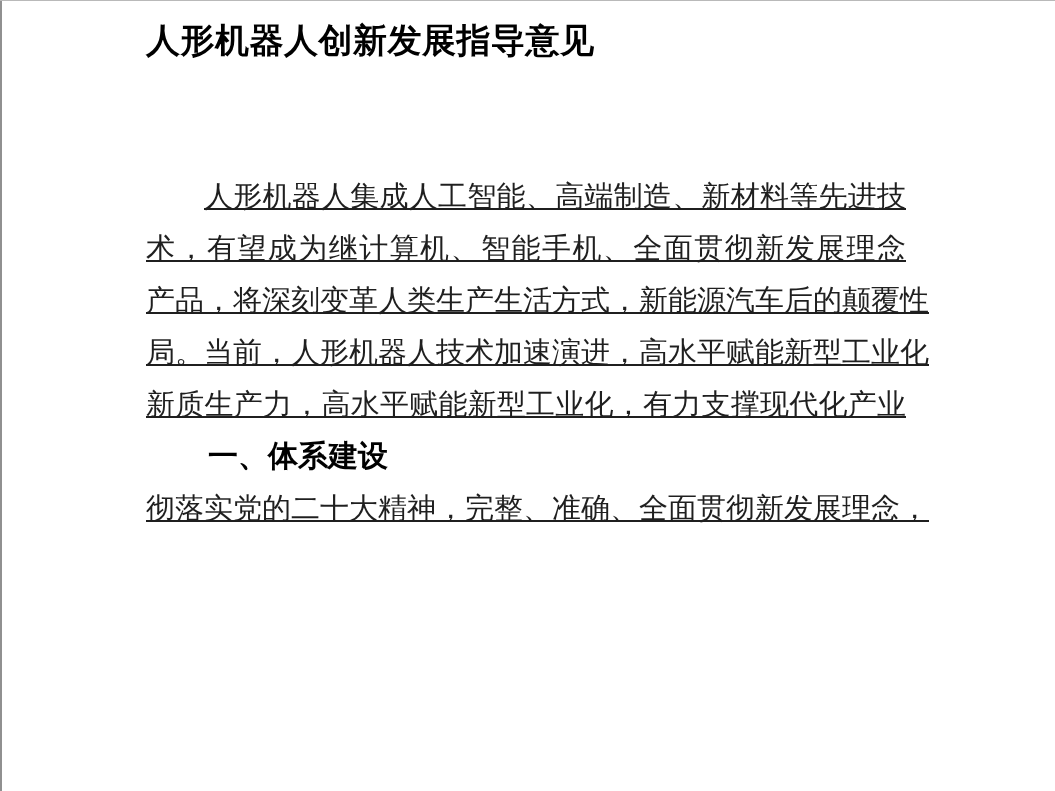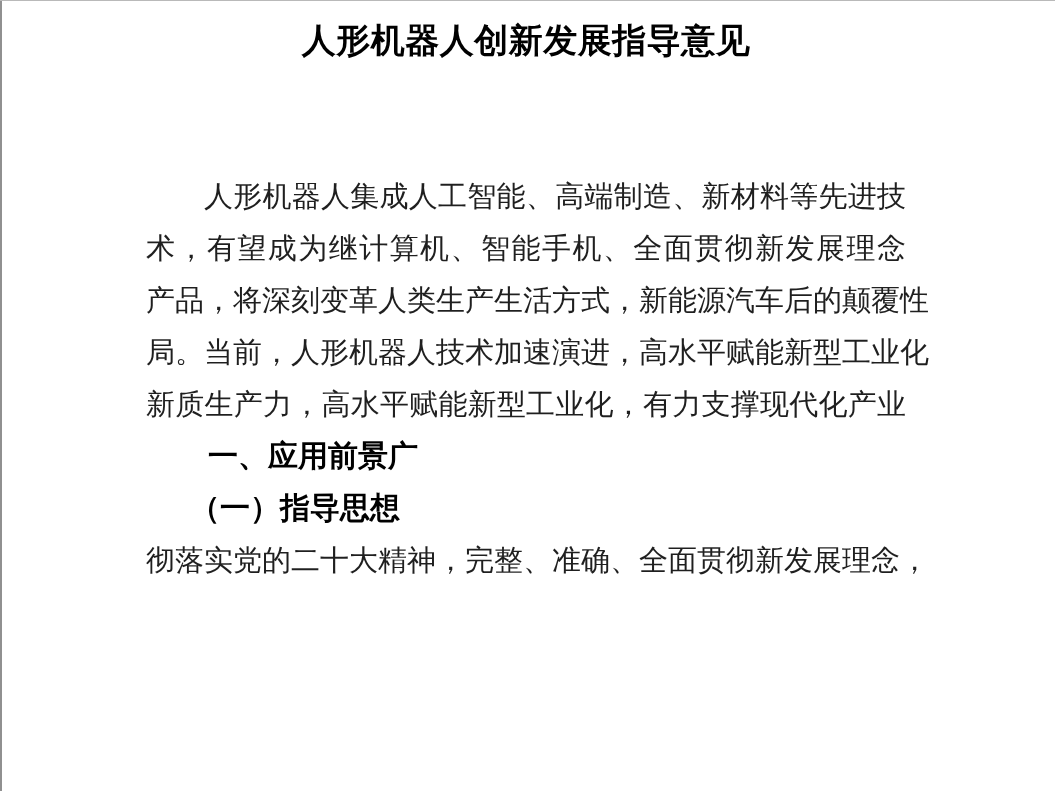--- a/index.html
+++ b/index.html
@@ -36,7 +36,7 @@
     left: 146px;
     width: 760px;
     margin: 0;
-    text-align: center;
+    text-align: left;
     font-size: 34px;
     line-height: 46px;
     font-weight: bold;

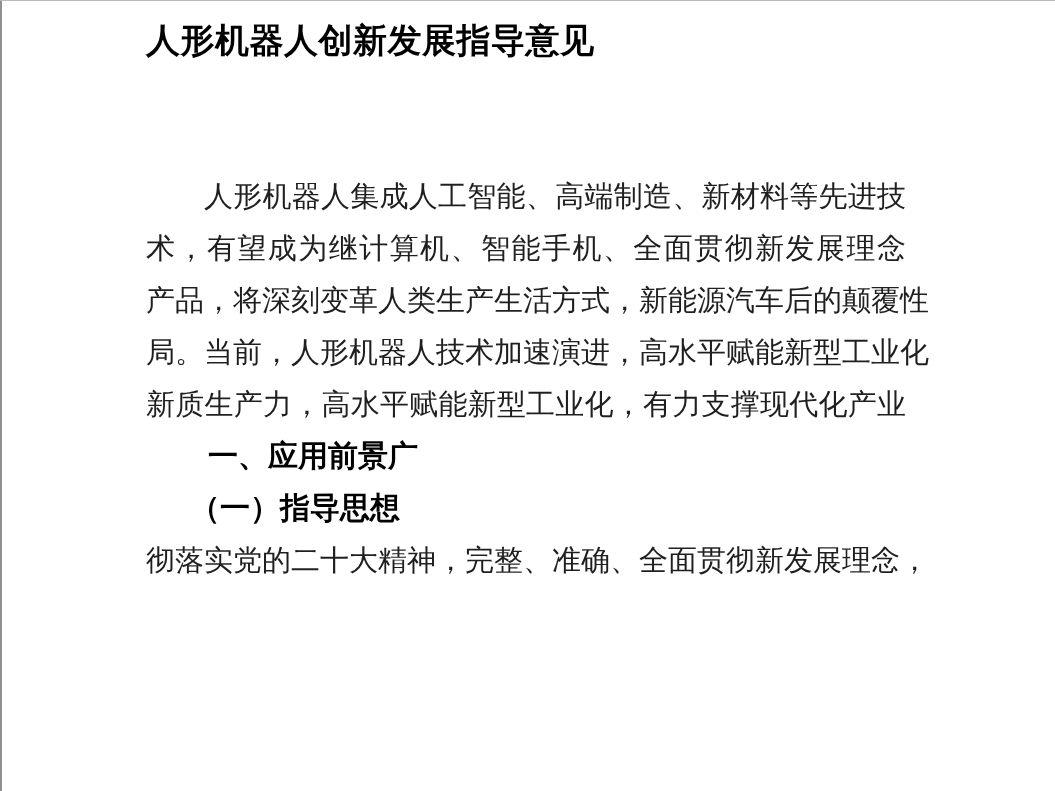--- a/index.html
+++ b/index.html
@@ -60,6 +60,7 @@
     text-justify: inter-character;
     white-space: nowrap;
     color: #1f1f1f;
+    text-decoration: underline;
   }
   .line.indent {
     text-indent: 58px;

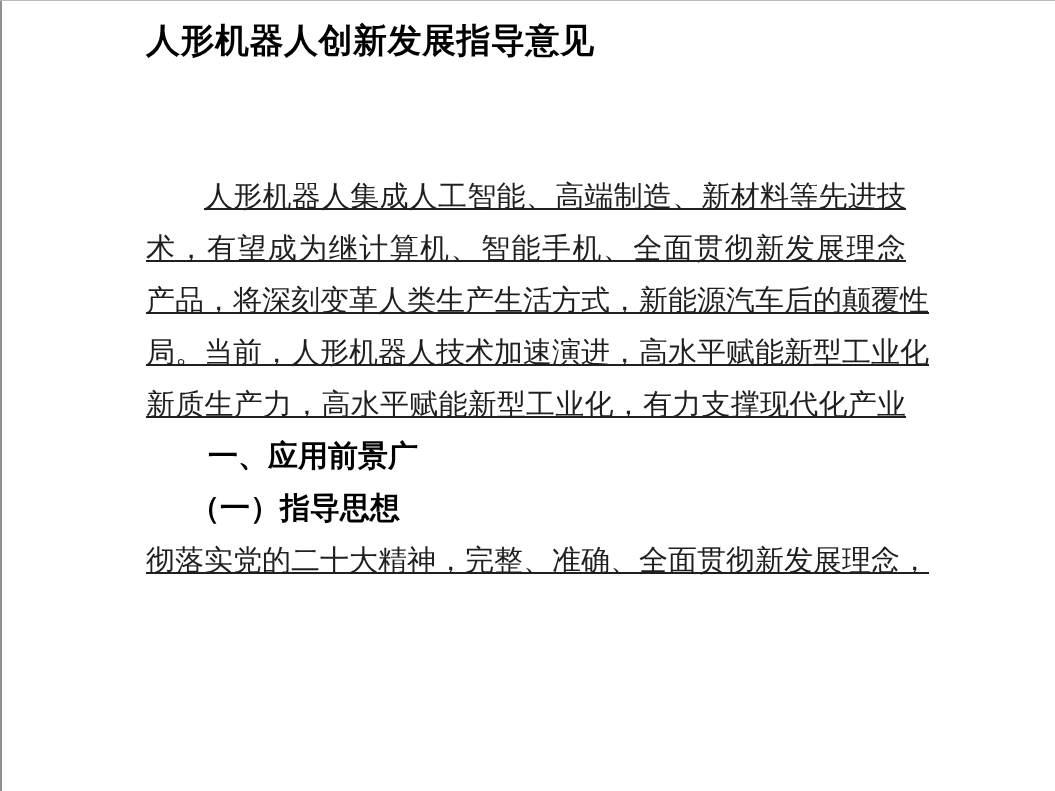--- a/index.html
+++ b/index.html
@@ -110,7 +110,7 @@
     <div class="line">局。当前，人形机器人技术加速演进，高水平赋能新型工业化</div>
     <div class="line">新质生产力，高水平赋能新型工业化，有力支撑现代化产业</div>
 
-    <h2 class="heading-1">一、应用前景广</h2>
+    <h2 class="heading-1">一、体系建设</h2>
 
     <h3 class="heading-2">（一）指导思想</h3>
 

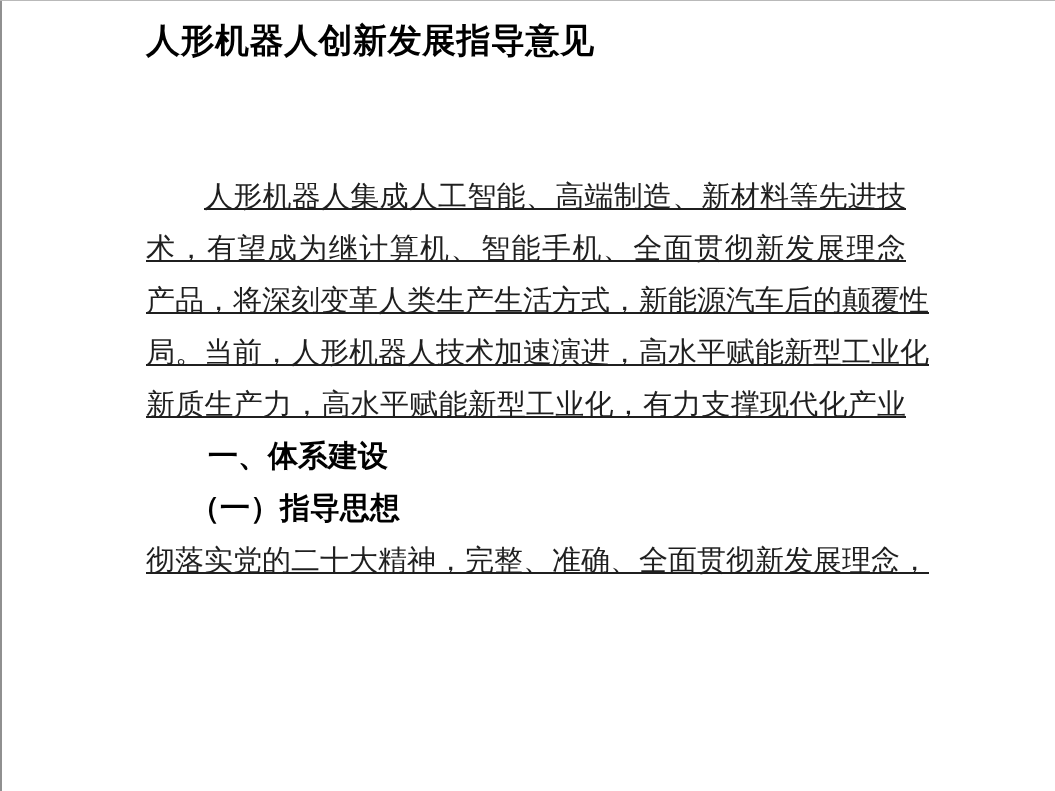--- a/index.html
+++ b/index.html
@@ -112,7 +112,6 @@
 
     <h2 class="heading-1">一、体系建设</h2>
 
-    <h3 class="heading-2">（一）指导思想</h3>
 
     <div class="line">彻落实党的二十大精神，完整、准确、全面贯彻新发展理念，</div>
 

